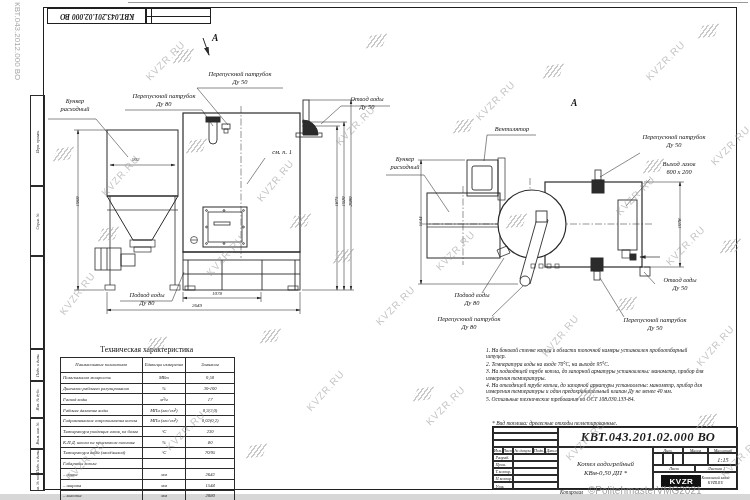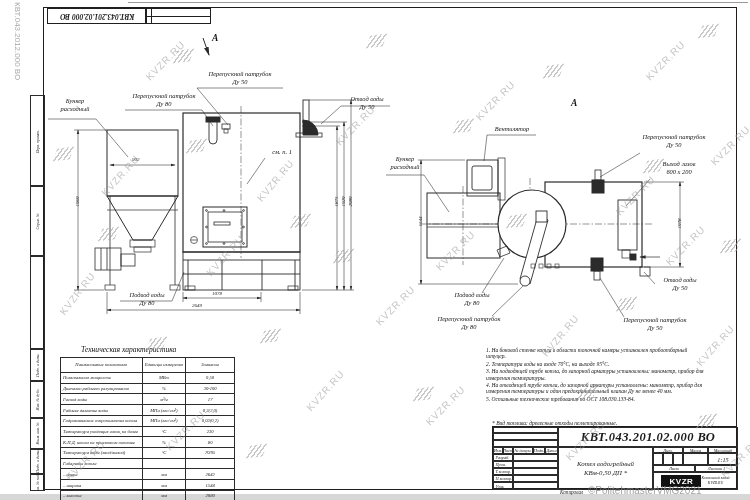--- a/index.html
+++ b/index.html
@@ -26,8 +26,8 @@
   .dim{position:absolute;font-style:italic;font-size:5px;color:#222;white-space:nowrap;}
   .dim.v{width:22px;text-align:center;transform:rotate(-90deg);transform-origin:center;}
   
-  .spec-title{position:absolute;left:81px;top:345px;width:135px;text-align:left;
-              font-style:italic;font-size:7.6px;color:#111;}
+  .spec-title{position:absolute;left:58px;top:345px;width:135px;text-align:right;
+              font-size:7.6px;color:#111;}
   .spec{position:absolute;left:60px;top:357px;width:173px;border:1px solid #2b2b2b;font-style:italic;}
   .spec .hd{display:flex;height:14px;border-bottom:0.8px solid #2b2b2b;}
   .spec .hd div{font-size:4.6px;display:flex;align-items:center;justify-content:center;text-align:center;line-height:1.1;}

